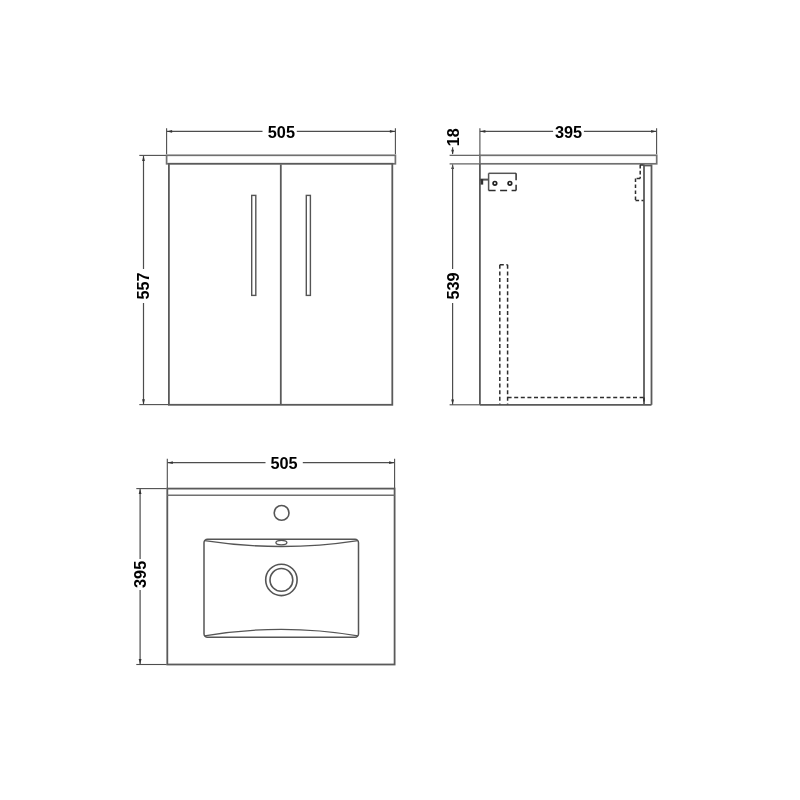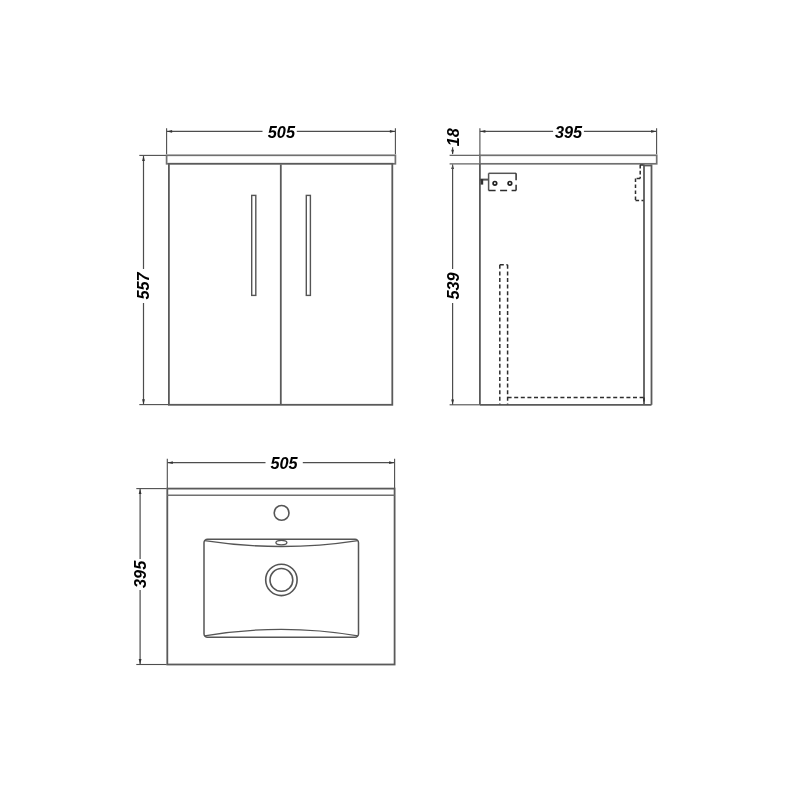--- a/index.html
+++ b/index.html
@@ -3,7 +3,7 @@
 <meta charset="utf-8">
 <style>
   html,body{margin:0;padding:0;background:#ffffff;}
-  .page{width:800px;height:800px;position:relative;background:#fff;font-style:italic;}
+  .page{width:800px;height:800px;position:relative;background:#fff;}
   text{font-family:"Liberation Sans", sans-serif;font-weight:700;fill:#000;}
 </style>
 </head>

